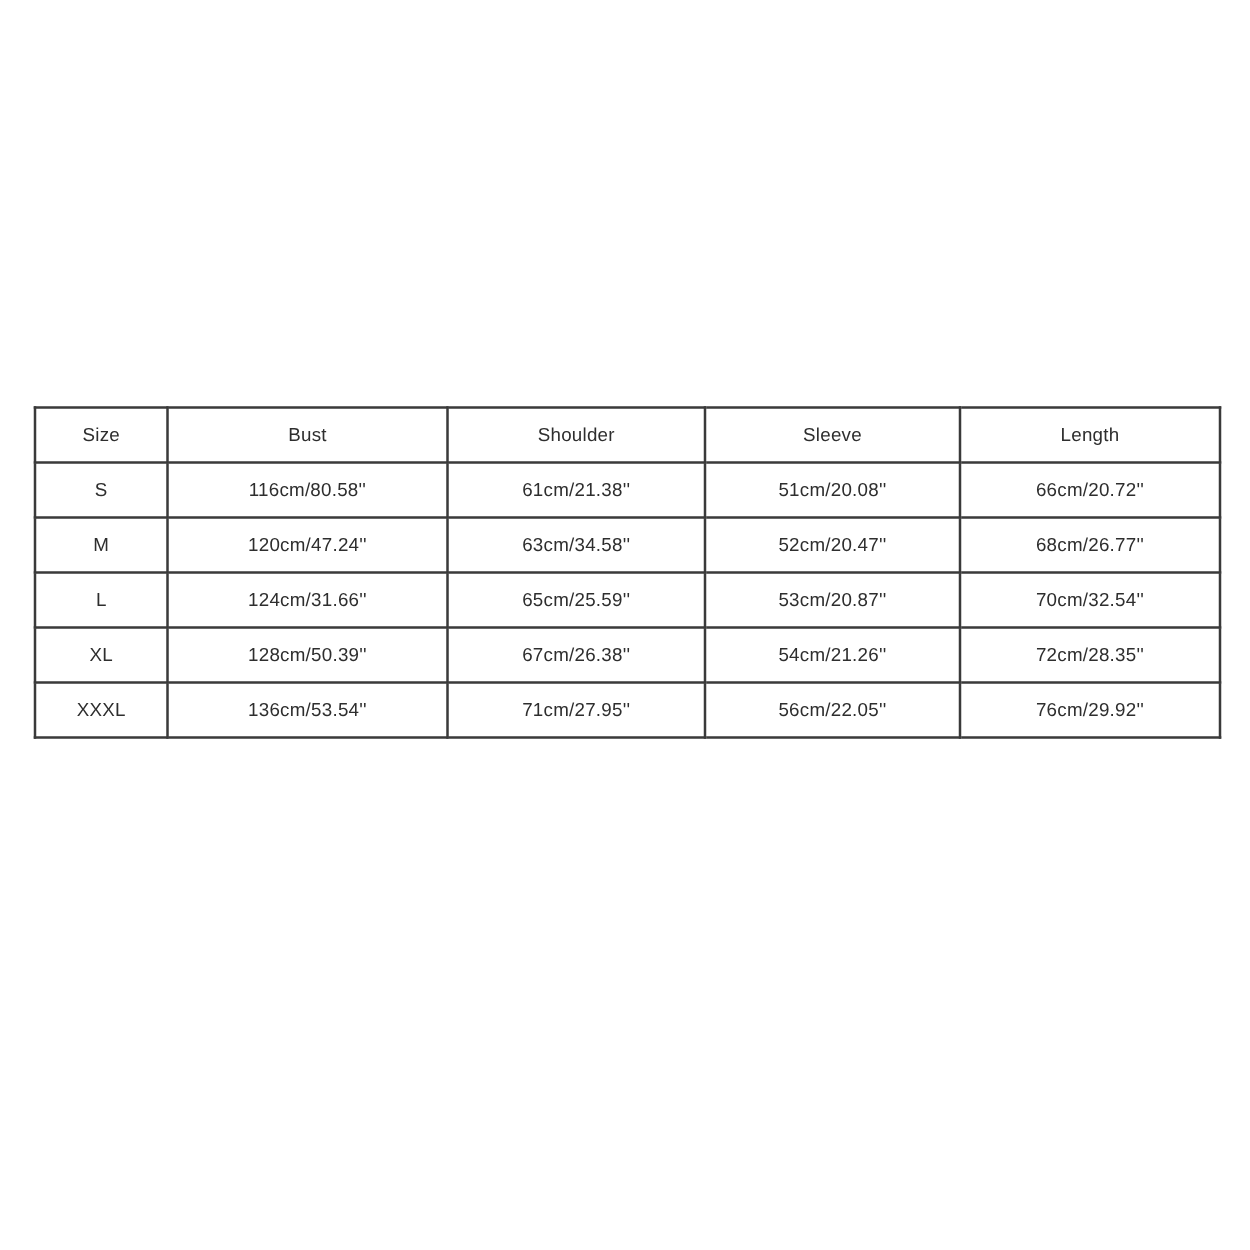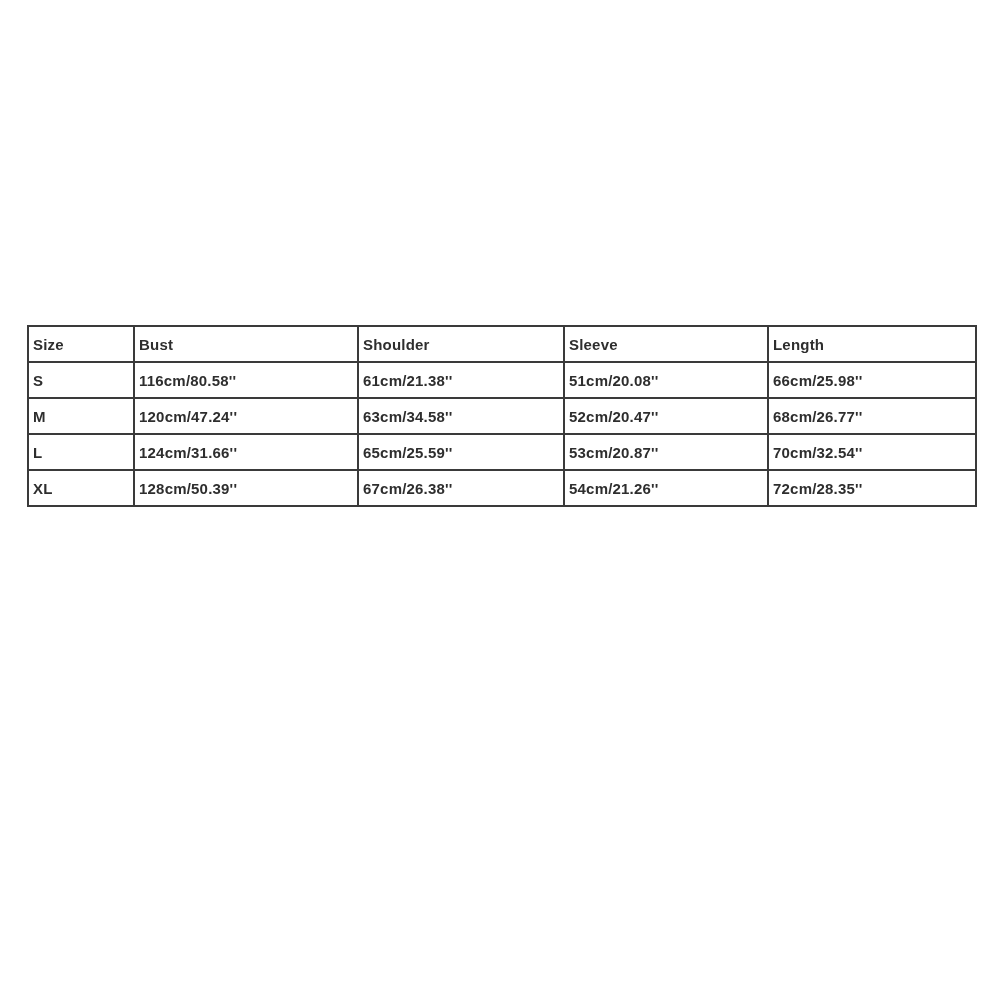--- a/index.html
+++ b/index.html
@@ -30,12 +30,12 @@
   table.size-chart th,
   table.size-chart td {
     border: 2px solid var(--border-color);
-    height: 36px;
+    height: 44px;
     padding: 0 4px;
-    text-align: left;
+    text-align: center;
     vertical-align: middle;
     font-size: 15px;
-    font-weight: bold;
+    font-weight: normal;
     color: var(--text-color);
     letter-spacing: 0.2px;
     white-space: nowrap;

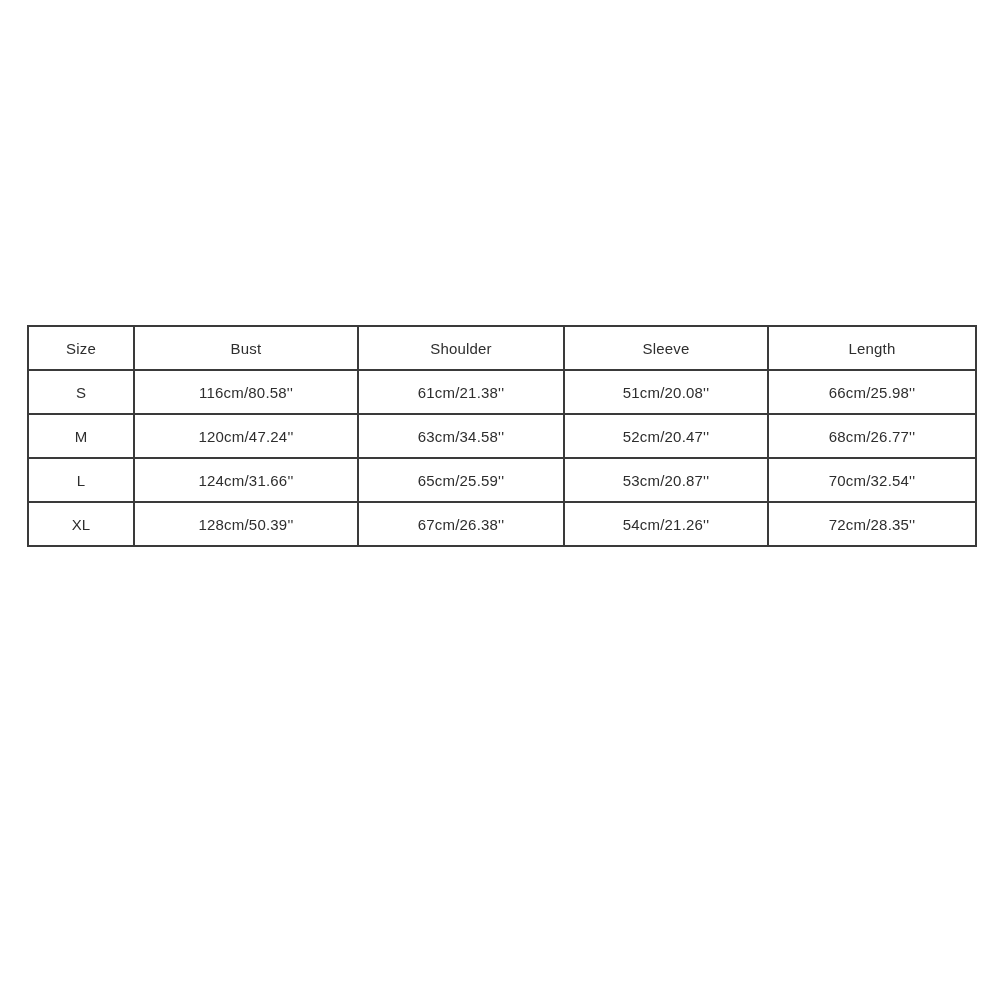--- a/index.html
+++ b/index.html
@@ -74,7 +74,7 @@
           <td>116cm/80.58''</td>
           <td>61cm/21.38''</td>
           <td>51cm/20.08''</td>
-          <td>66cm/25.98''</td>
+          <td>66cm/20.72''</td>
         </tr>
         <tr>
           <td>M</td>

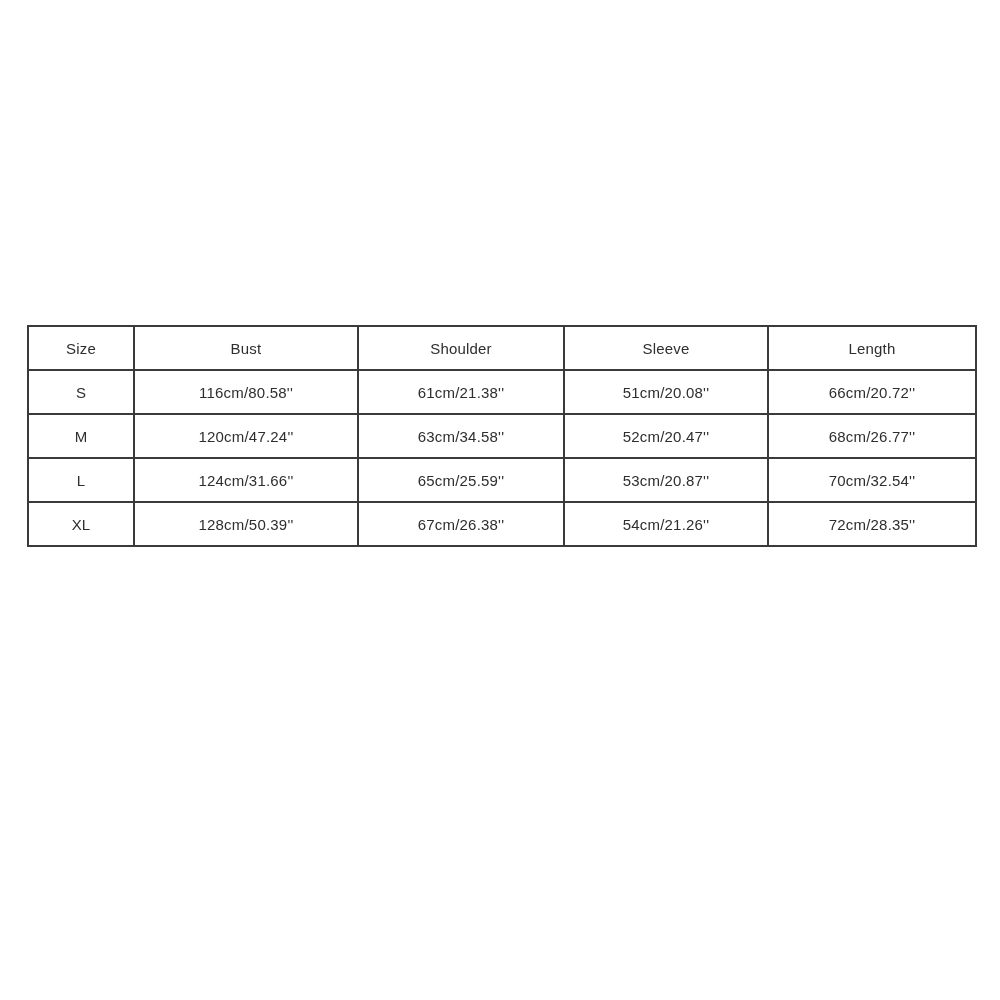--- a/index.html
+++ b/index.html
@@ -97,6 +97,13 @@
           <td>54cm/21.26''</td>
           <td>72cm/28.35''</td>
         </tr>
+        <tr>
+          <td>XXXL</td>
+          <td>136cm/53.54''</td>
+          <td>71cm/27.95''</td>
+          <td>56cm/22.05''</td>
+          <td>76cm/29.92''</td>
+        </tr>
       </tbody>
   </table>
 </div>

